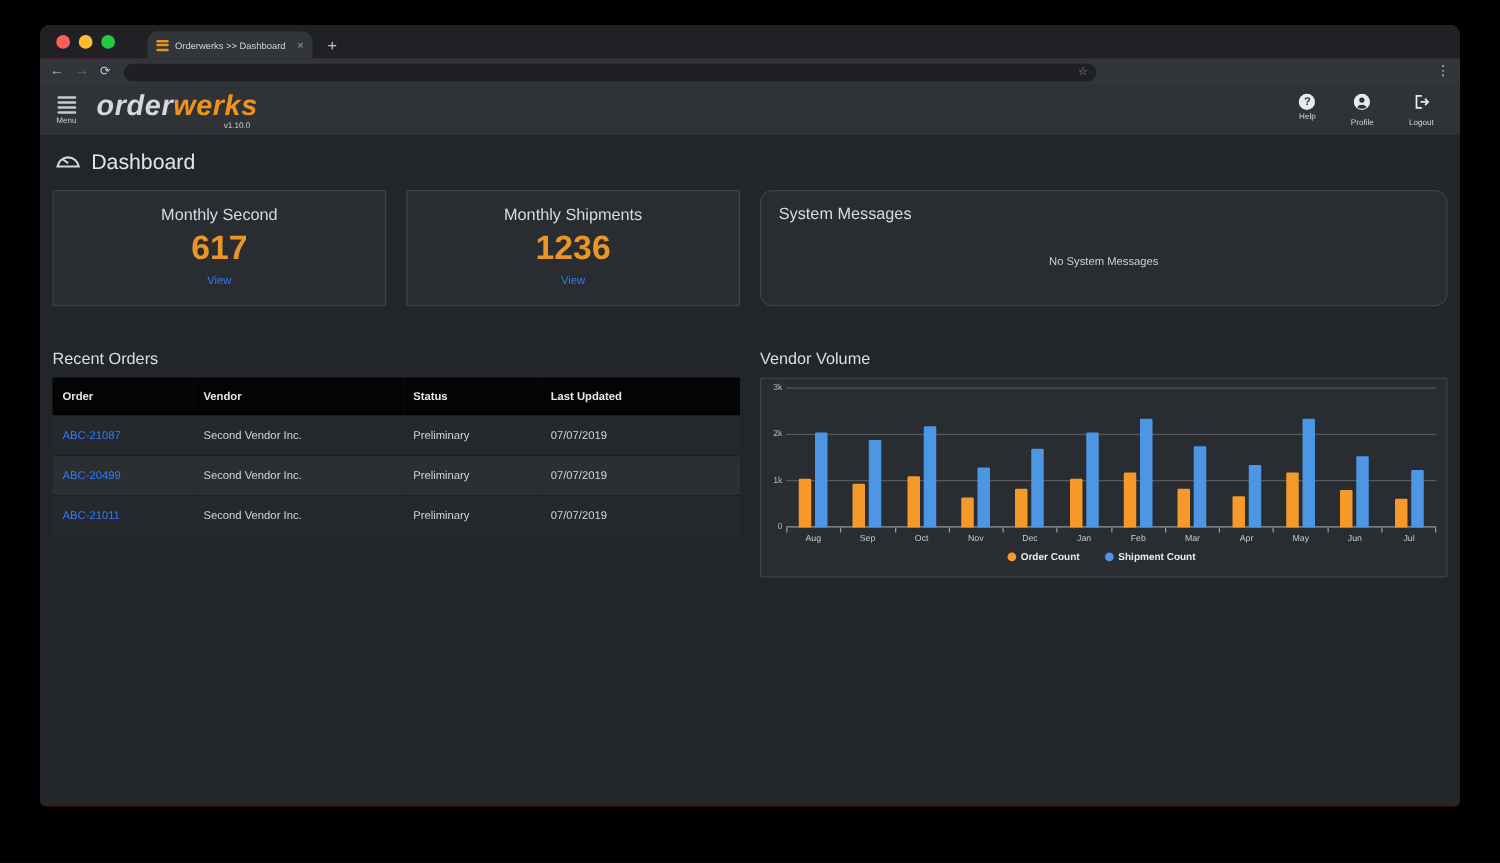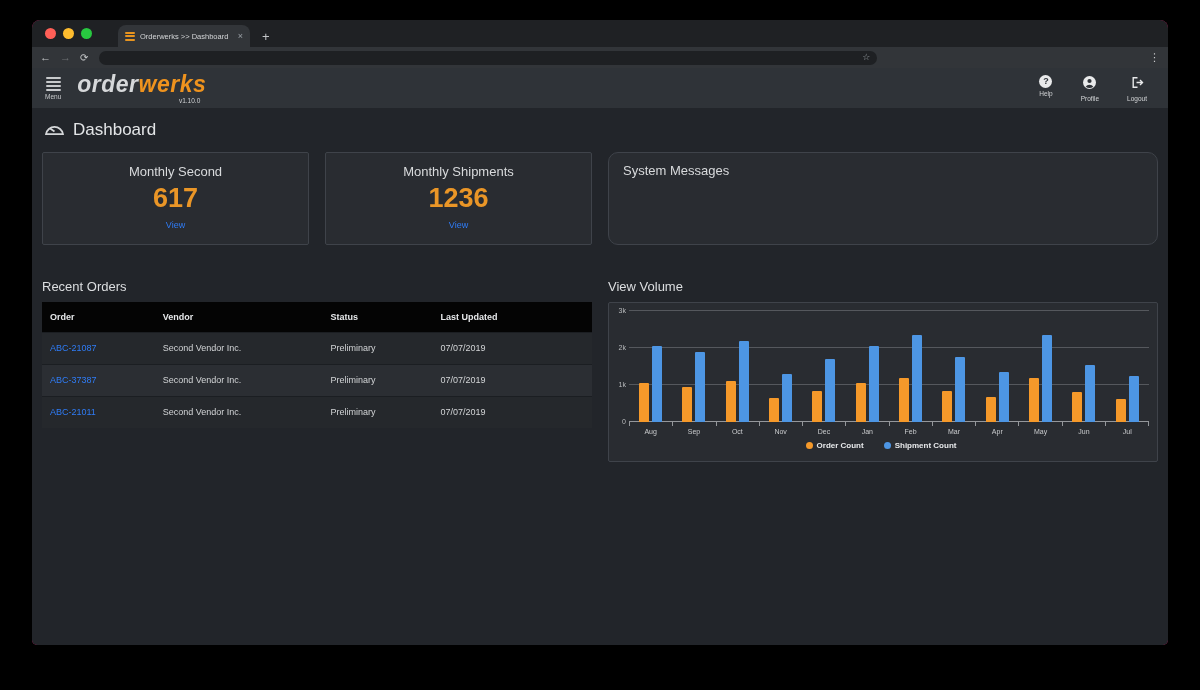--- a/index.html
+++ b/index.html
@@ -200,6 +200,7 @@
         </div>
         <div class="card messages">
           <div class="card-title">System Messages</div>
+          <div class="messages-empty">No System Messages</div>
         </div>
       </div>
 

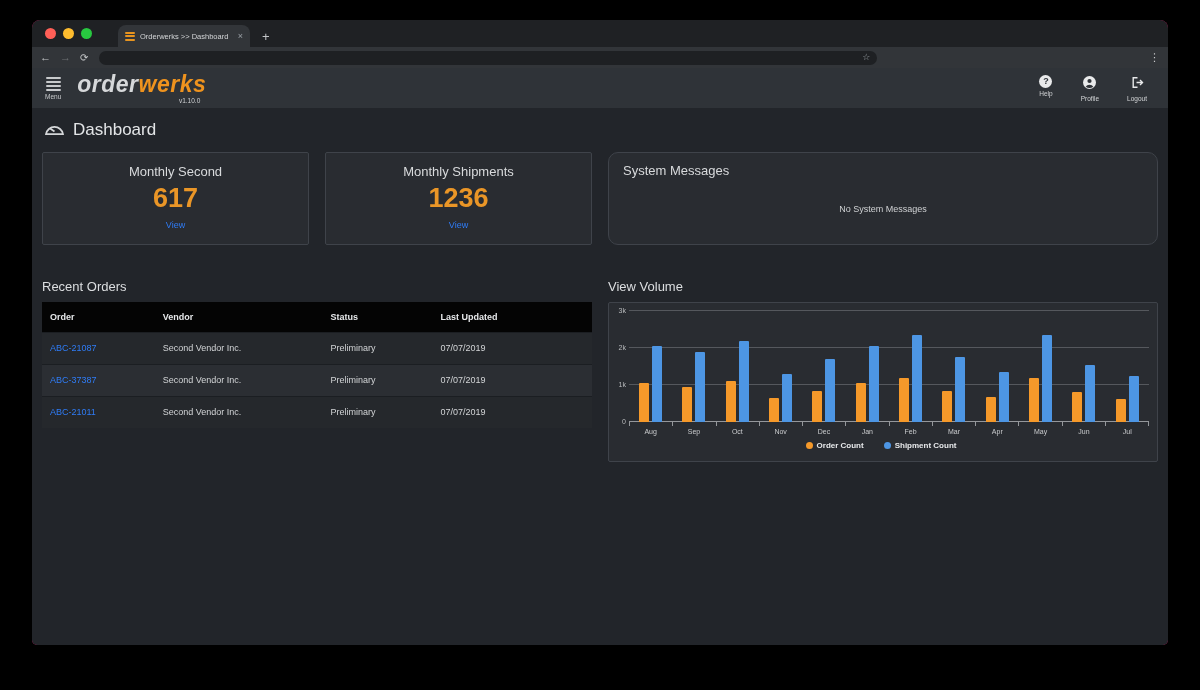--- a/index.html
+++ b/index.html
@@ -241,7 +241,7 @@
         </div>
 
         <div class="section-right">
-          <h3 class="section-title">View Volume</h3>
+          <h3 class="section-title">Vendor Volume</h3>
           <div class="chart-card">
             <div class="chart-body">
               <div class="y-axis">

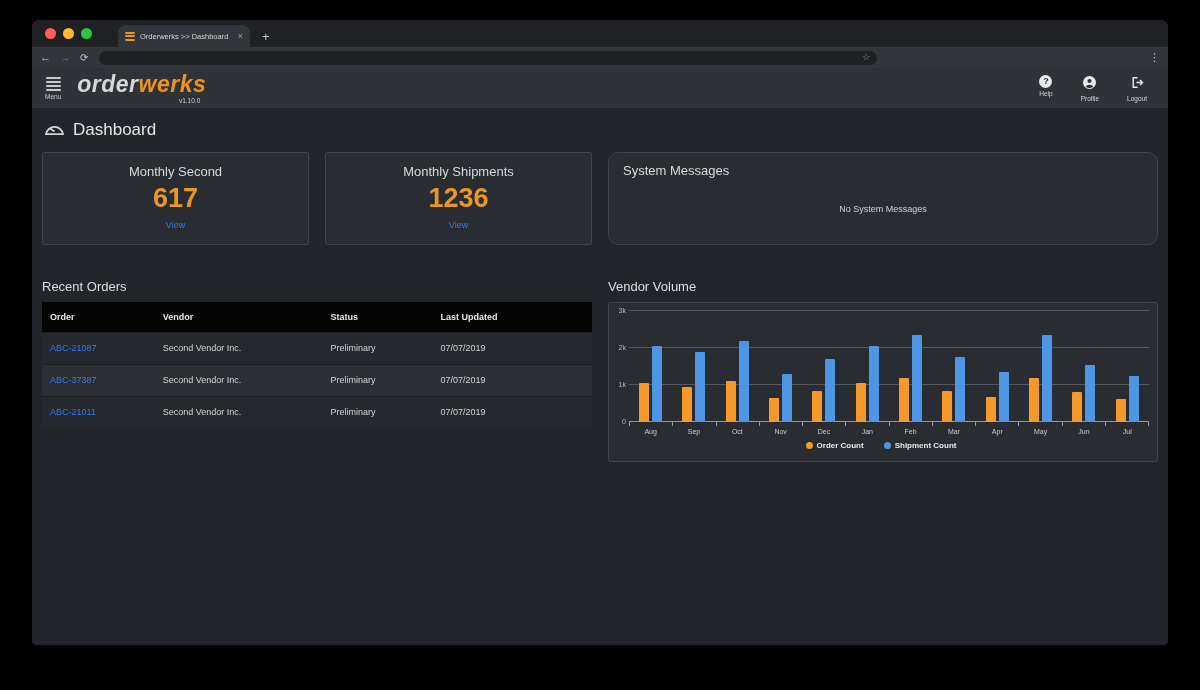--- a/index.html
+++ b/index.html
@@ -225,7 +225,7 @@
                   <td>07/07/2019</td>
                 </tr>
                 <tr>
-                  <td><a class="order-link">ABC-37387</a></td>
+                  <td><a class="order-link">ABC-20499</a></td>
                   <td>Second Vendor Inc.</td>
                   <td>Preliminary</td>
                   <td>07/07/2019</td>

